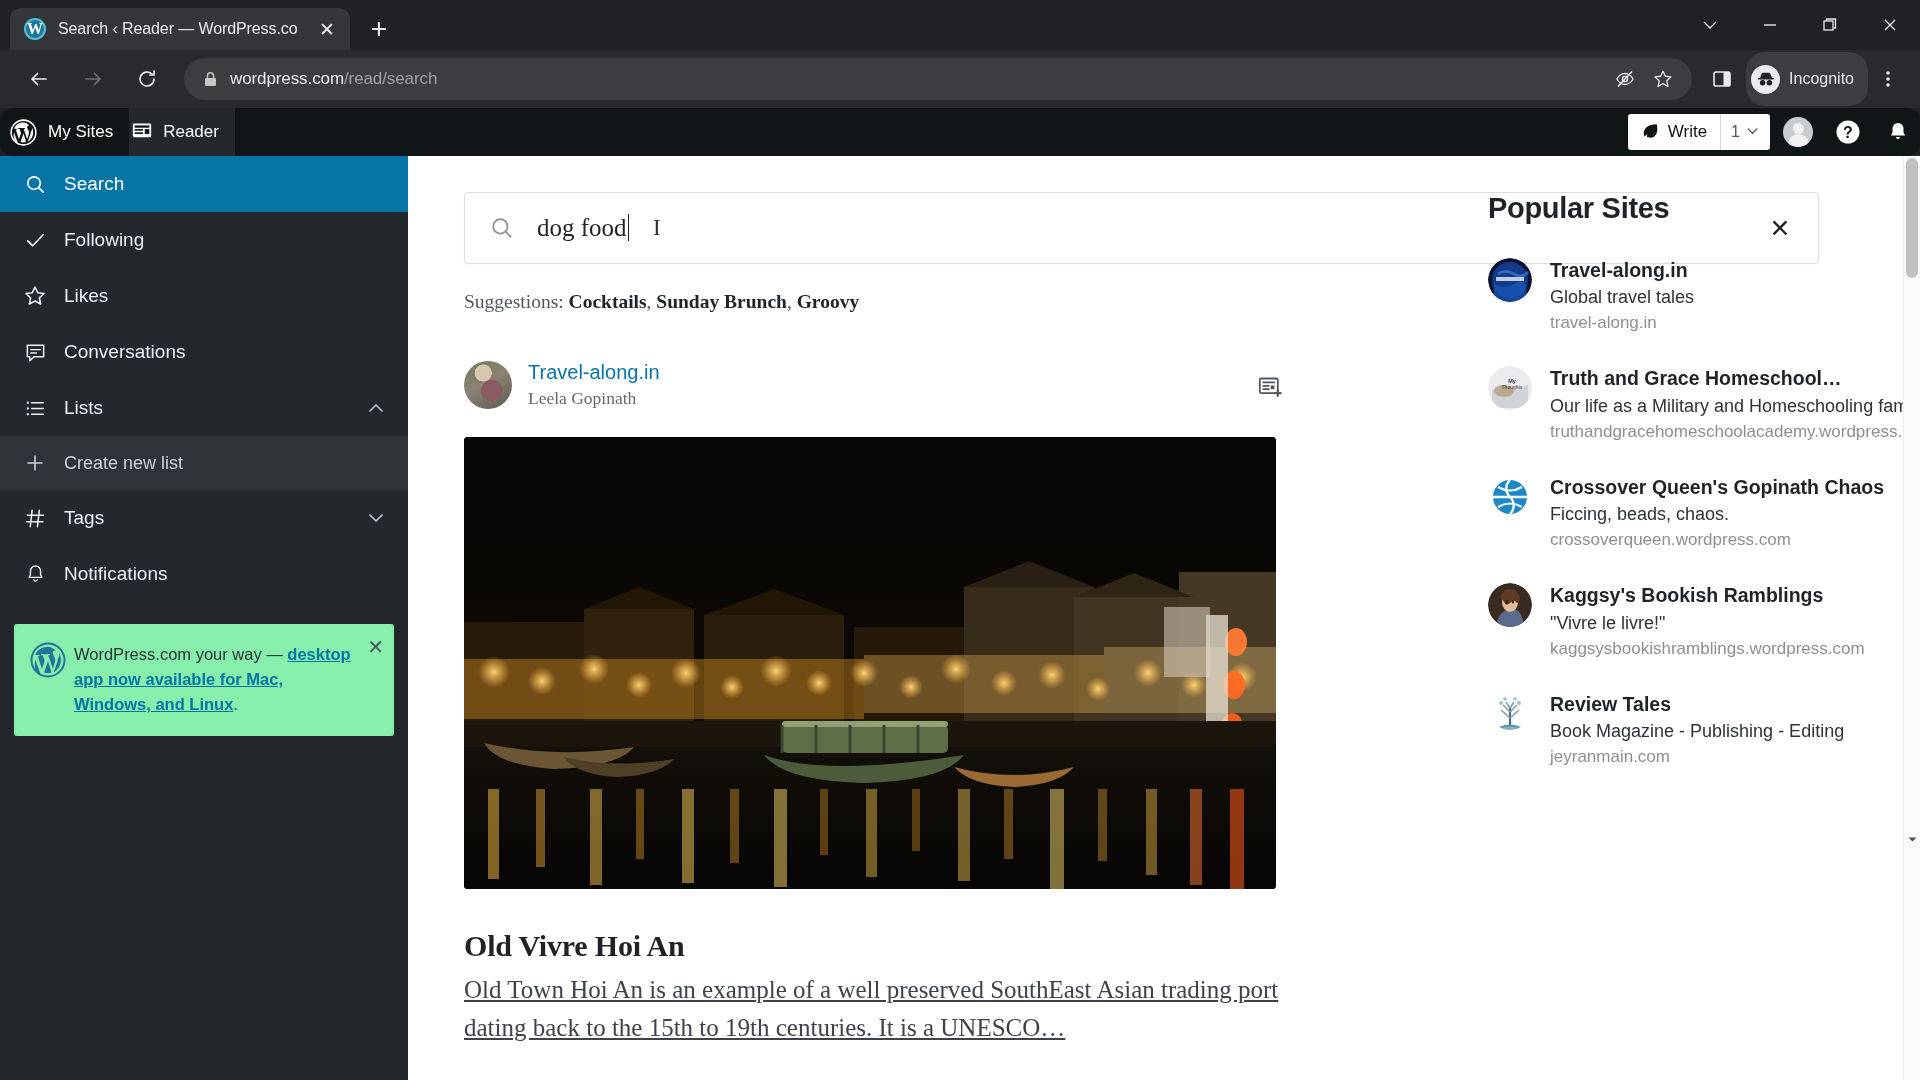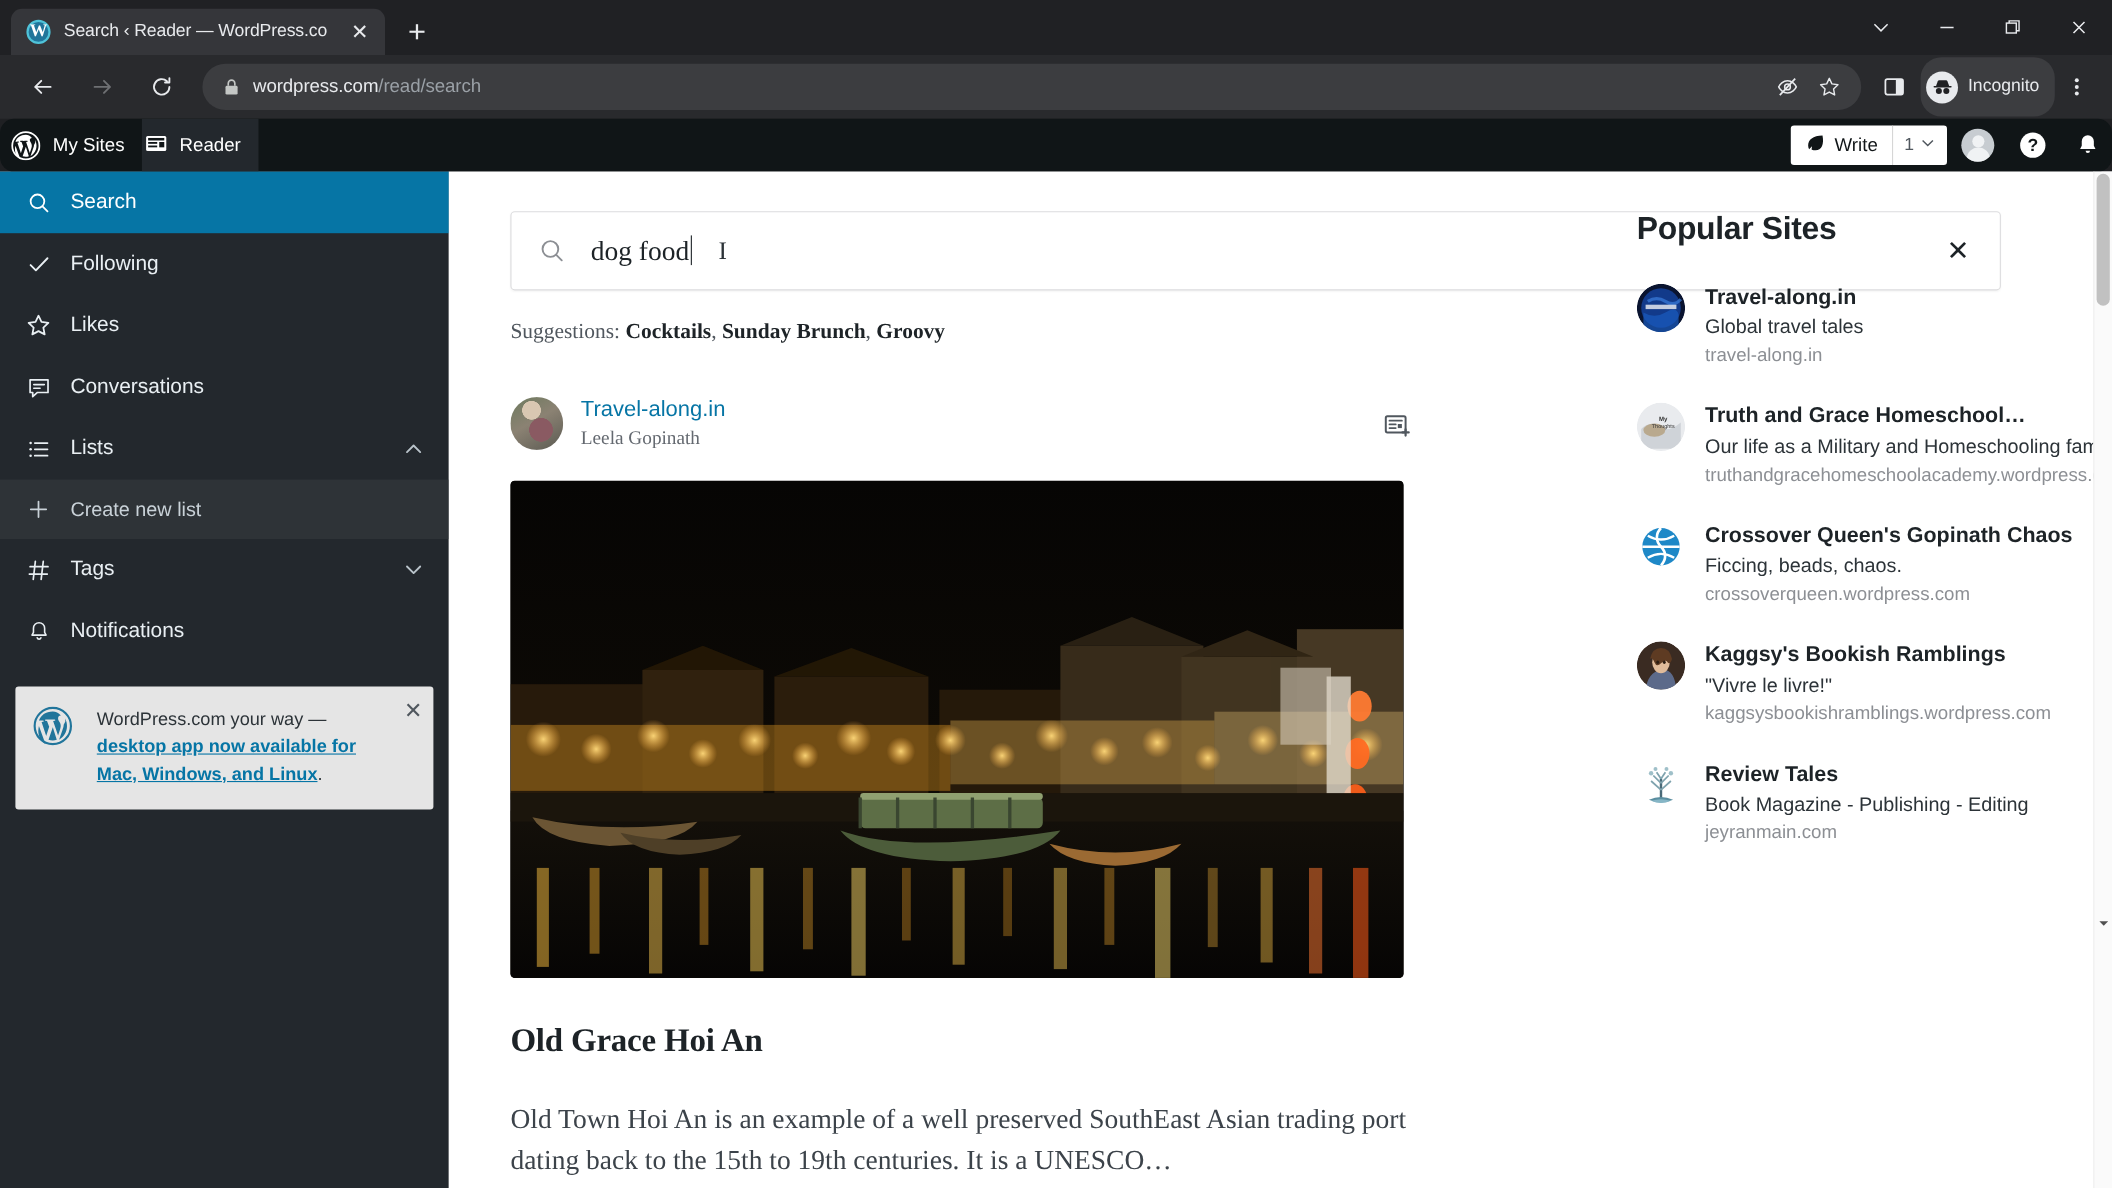--- a/index.html
+++ b/index.html
@@ -158,8 +158,8 @@
   .side-sub .ico { width: 26px; display: flex; justify-content: center; flex: none; }
 
   .promo {
-    margin: 22px 14px 0 14px; background: #e5e5e5; border-radius: 3px;
-    padding: 18px 16px 20px 16px; display: flex; gap: 22px; position: relative;
+    margin: 22px 14px 0 14px; background: #86efac; border-radius: 3px;
+    padding: 18px 16px 20px 16px; display: flex; gap: 8px; position: relative;
   }
   .promo-logo { width: 36px; height: 36px; flex: none; }
   .promo-text { font-size: 16.5px; color: #2c3338; line-height: 1.5; padding-right: 18px; }

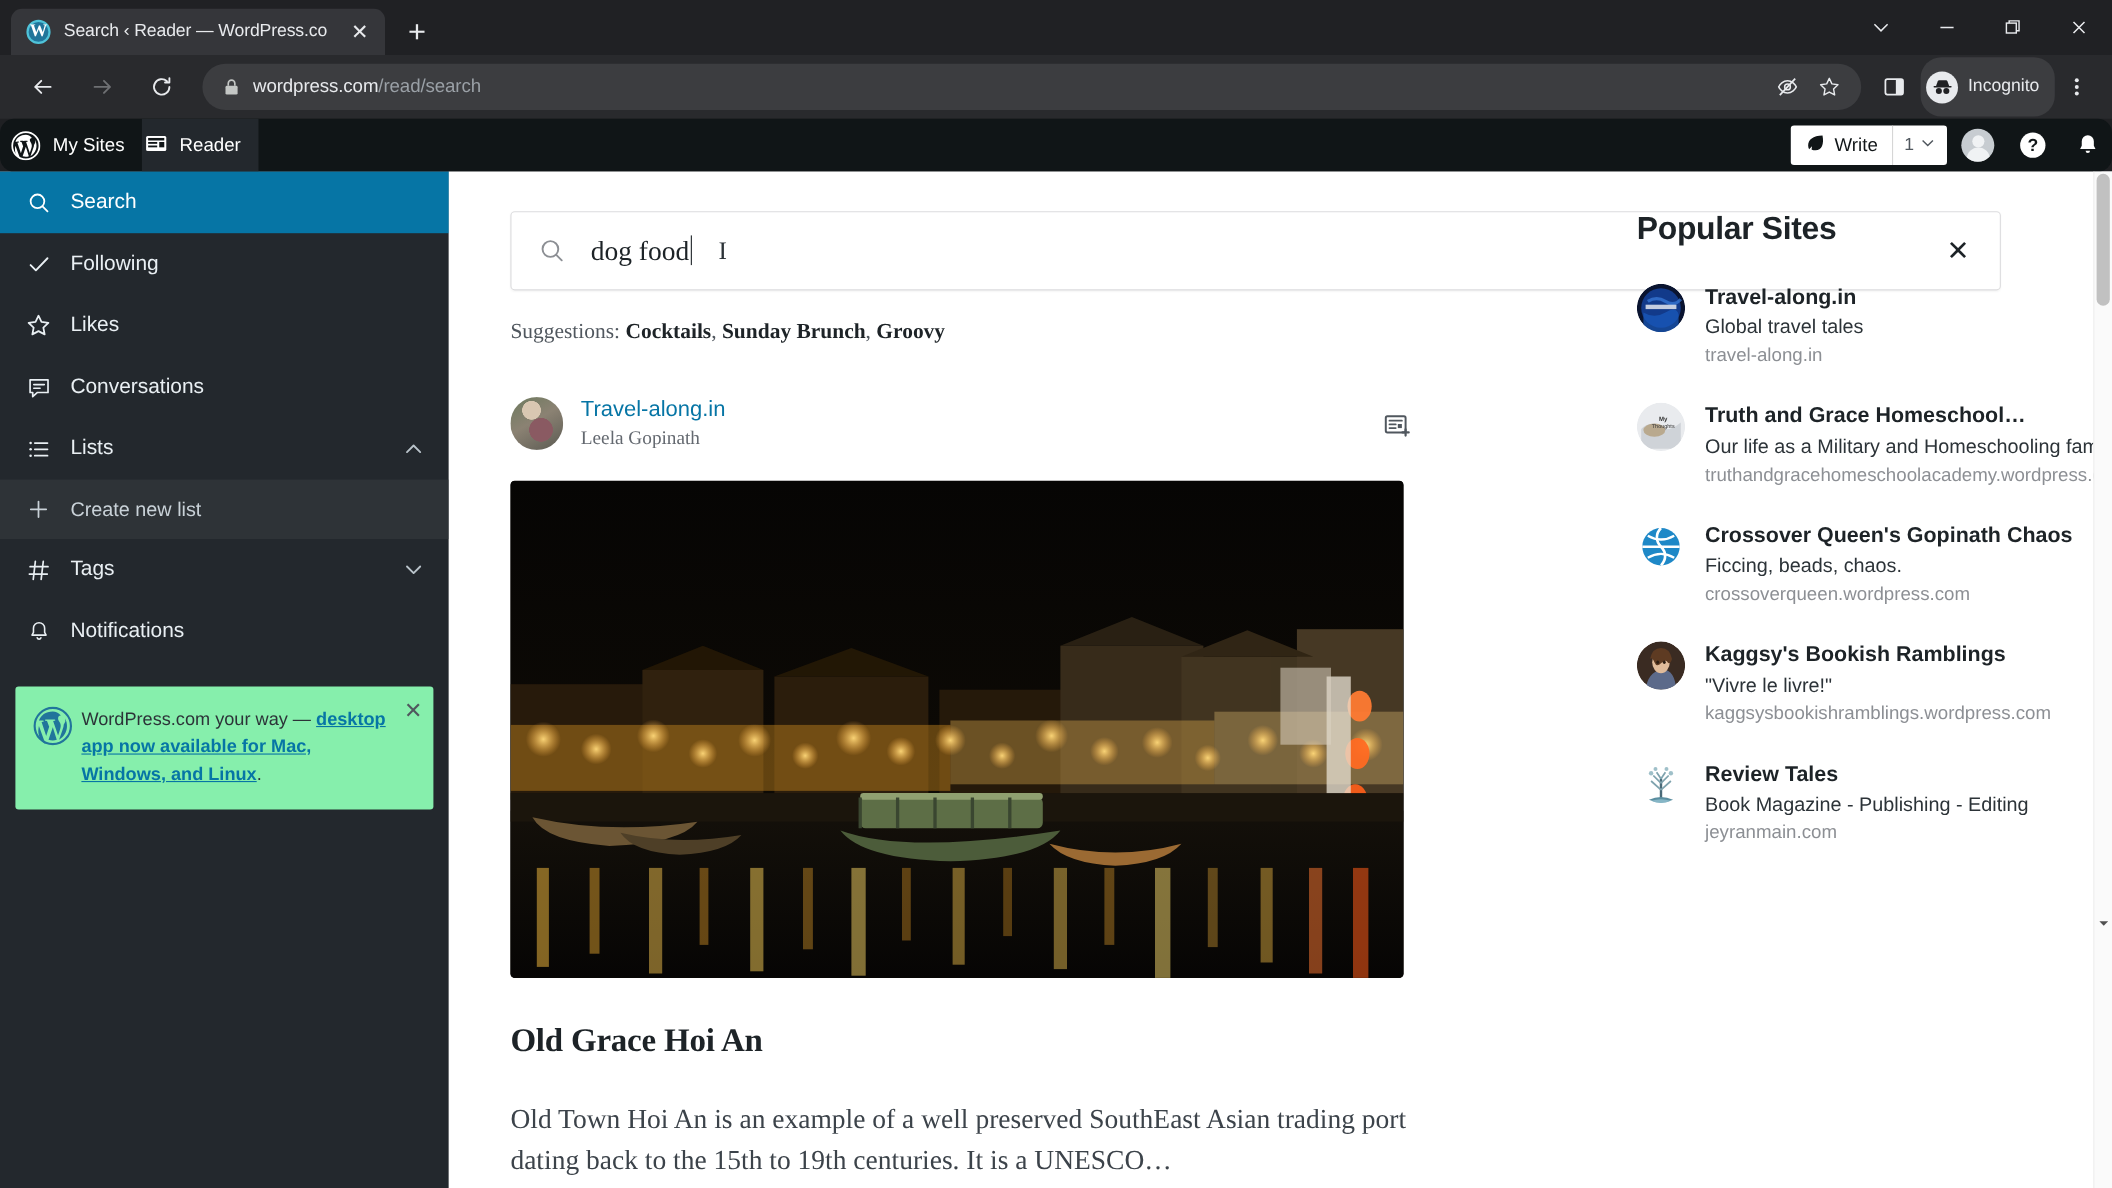--- a/index.html
+++ b/index.html
@@ -679,7 +679,7 @@
               </svg>
             </div>
 
-            <div class="post-title">Old Grace Hoi An</div>
+            <div class="post-title">Old Vivre Hoi An</div>
             <div class="post-excerpt">Old Town Hoi An is an example of a well preserved SouthEast Asian trading port dating back to the 15th to 19th centuries. It is a UNESCO…</div>
           </div>
         </div>

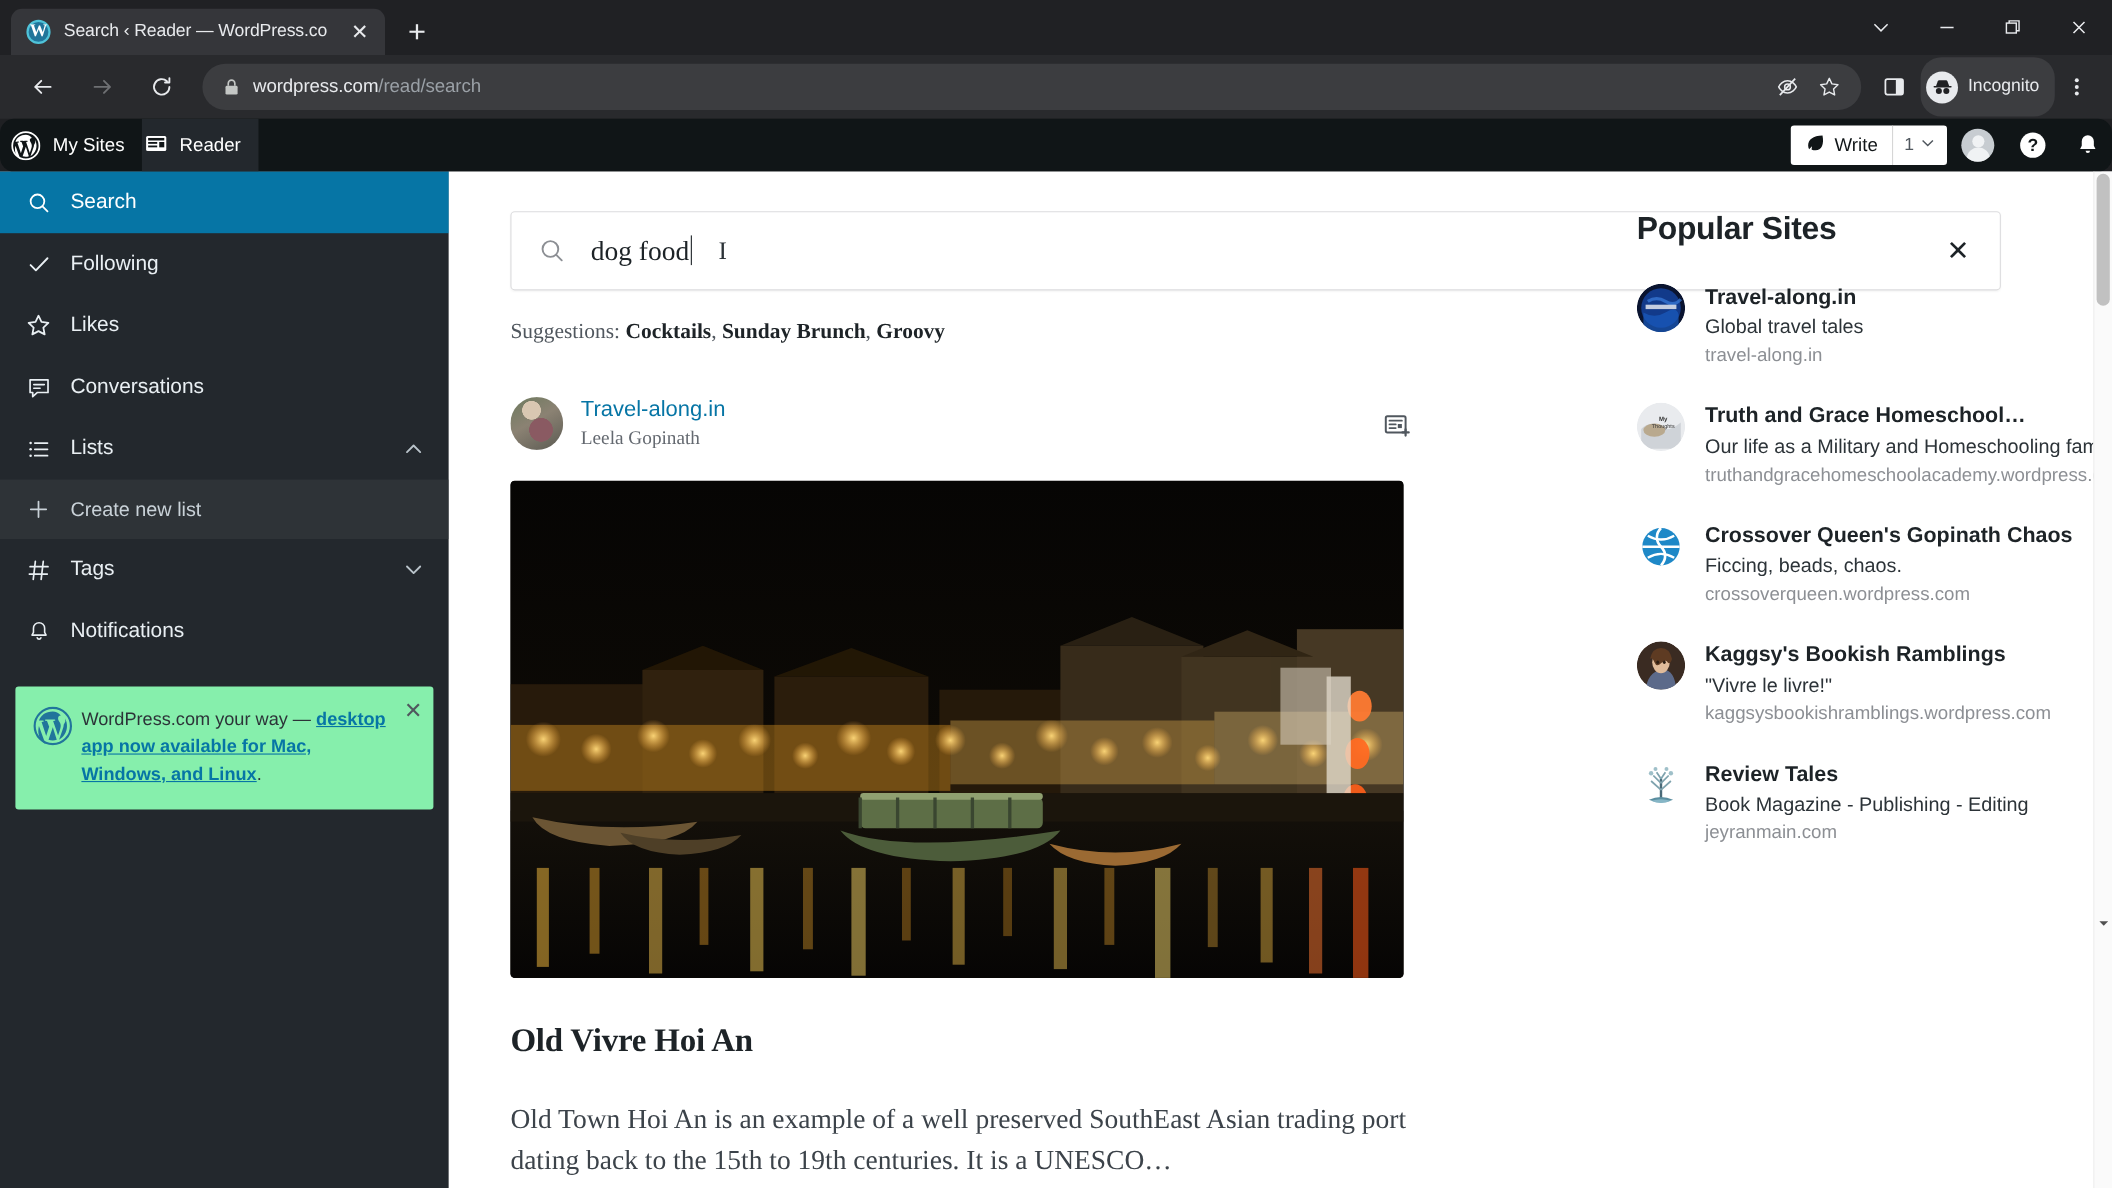--- a/index.html
+++ b/index.html
@@ -230,8 +230,8 @@
     font-family: "Liberation Serif", serif; letter-spacing: -0.2px;
   }
   .post-excerpt {
-    margin-top: 36px; font-size: 25px; line-height: 1.5; color: #3c434a;
-    font-family: "Liberation Serif", serif; width: 815px;
+    margin-top: 8px; font-size: 25px; line-height: 1.5; color: #3c434a;
+    font-family: "Liberation Serif", serif; width: 815px; text-decoration: underline;
   }
 
   

